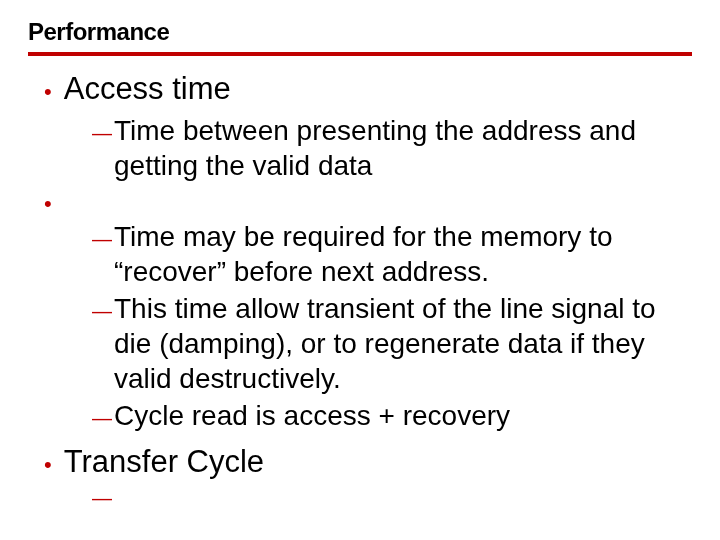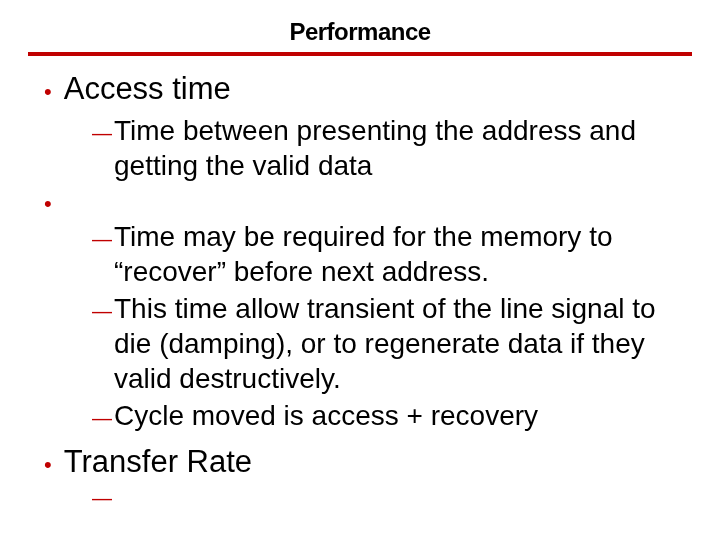--- a/index.html
+++ b/index.html
@@ -16,7 +16,6 @@
       font-weight: 900;
       letter-spacing: -0.5px;
       margin-bottom: 6px;
-      text-align: center;
     }
     .title-rule {
       border: none;

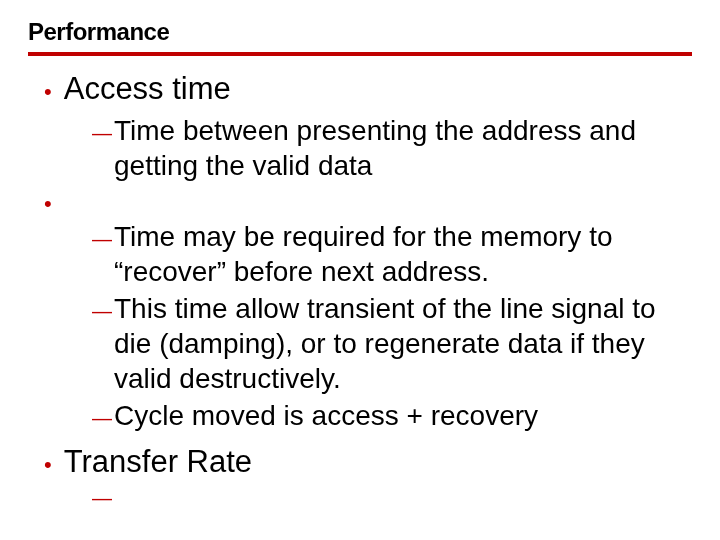--- a/index.html
+++ b/index.html
@@ -97,7 +97,7 @@
     </div>
     <div class="sub-row">
       <span class="sub-dash">—</span>
-      <span class="sub-text">Cycle moved is access + recovery</span>
+      <span class="sub-text">Cycle read is access + recovery</span>
     </div>
   </div>
 </div>

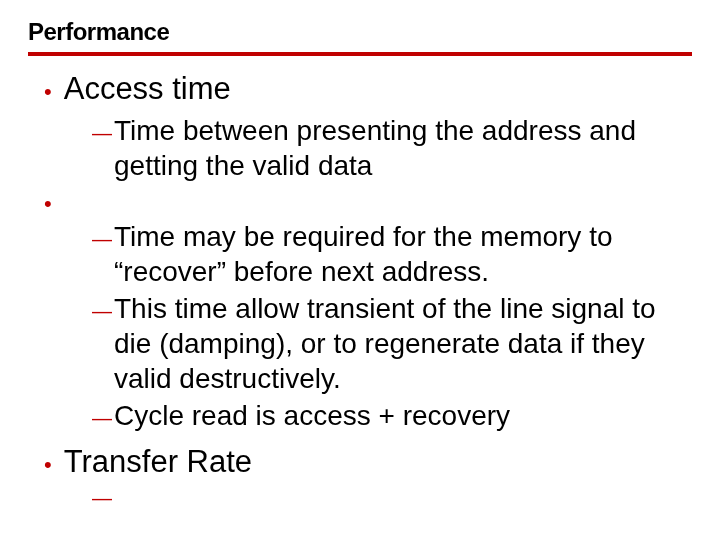--- a/index.html
+++ b/index.html
@@ -105,7 +105,7 @@
 <div class="bullet-block">
   <div class="bullet-row">
     <span class="bullet-dot">•</span>
-    <span class="bullet-text">Transfer Rate</span>
+    <span class="bullet-text">Transfer Cycle</span>
   </div>
   <div class="sub-block">
     <div class="sub-row">

